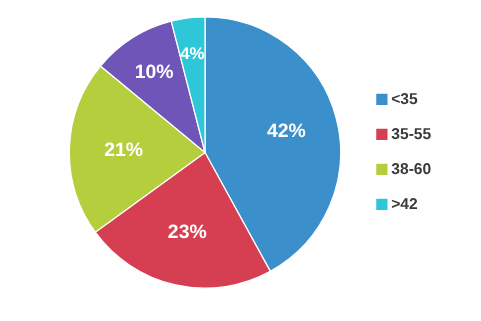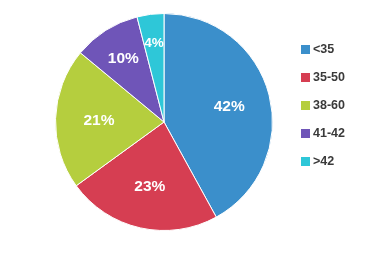--- a/index.html
+++ b/index.html
@@ -52,7 +52,7 @@
   #legend {
     position: absolute;
     left: 301px;
-    top: 41px;
+    top: 71px;
     width: 80px;
   }
   .legend-item {

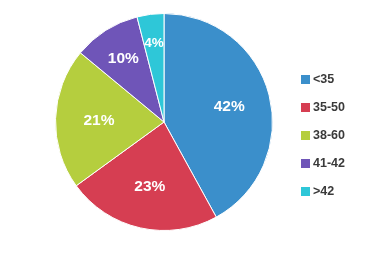--- a/index.html
+++ b/index.html
@@ -123,7 +123,7 @@
       </div>
       <div class="legend-item">
         <span class="legend-swatch" style="background: rgb(214, 62, 82);"></span>
-        <span class="legend-label">35-50</span>
+        <span class="legend-label">35-55</span>
       </div>
       <div class="legend-item">
         <span class="legend-swatch" style="background: rgb(181, 206, 62);"></span>

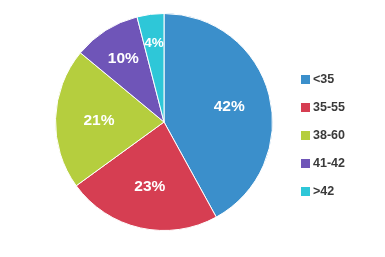--- a/index.html
+++ b/index.html
@@ -130,10 +130,6 @@
         <span class="legend-label">38-60</span>
       </div>
       <div class="legend-item">
-        <span class="legend-swatch" style="background: rgb(111, 85, 184);"></span>
-        <span class="legend-label">41-42</span>
-      </div>
-      <div class="legend-item">
         <span class="legend-swatch" style="background: rgb(46, 199, 216);"></span>
         <span class="legend-label">&gt;42</span>
       </div>

